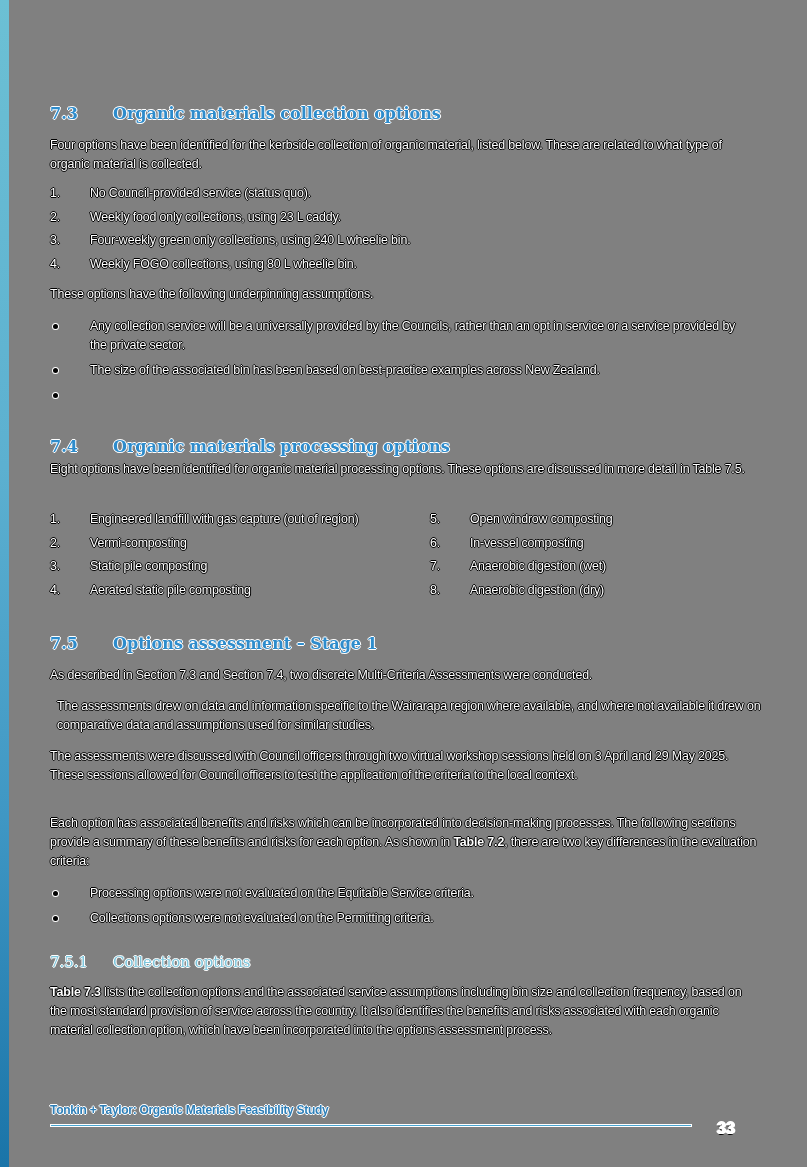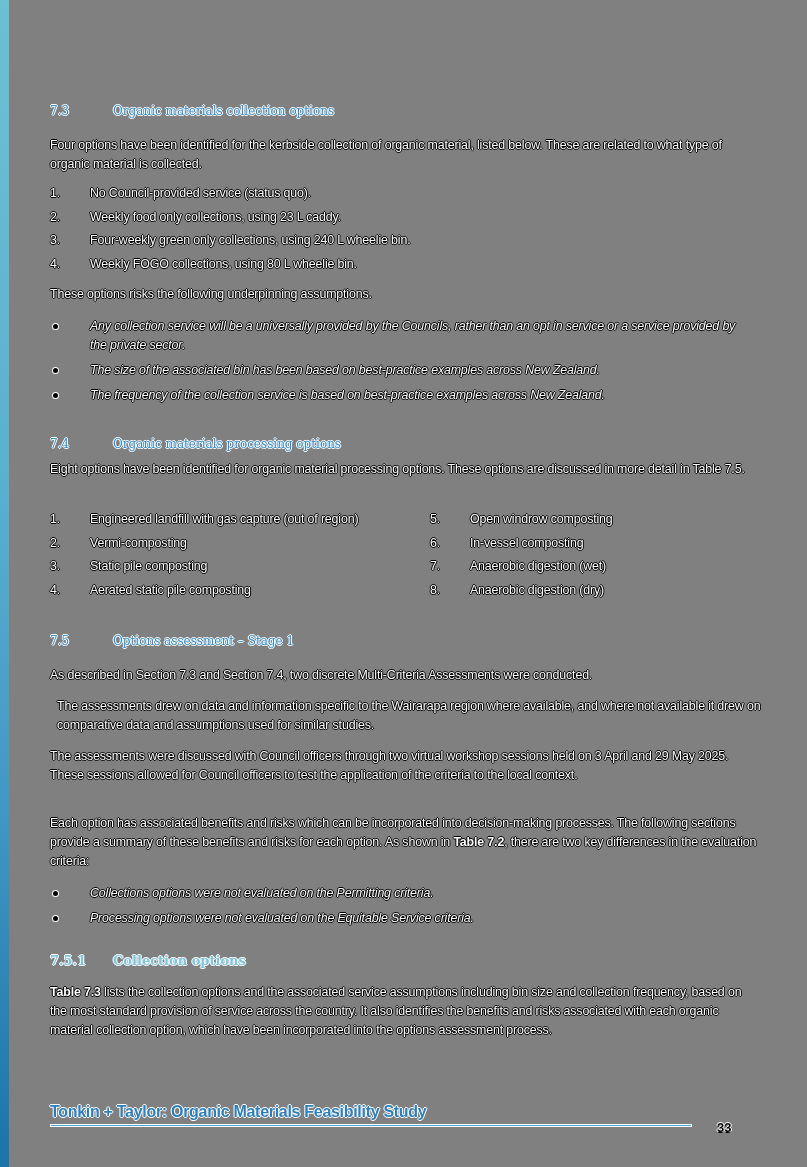--- a/index.html
+++ b/index.html
@@ -38,8 +38,8 @@
       position: absolute;
       left: 0;
       font-family: "DejaVu Serif", "Liberation Serif", serif;
-      font-size: 12px;
-      font-weight: normal;
+      font-size: 16px;
+      font-weight: bold;
       color: #2e8ccc;
       text-shadow: -1px 0 0 #fff, 1px 0 0 #fff, 0 -1px 0 #fff, 0 1px 0 #fff;
       white-space: nowrap;

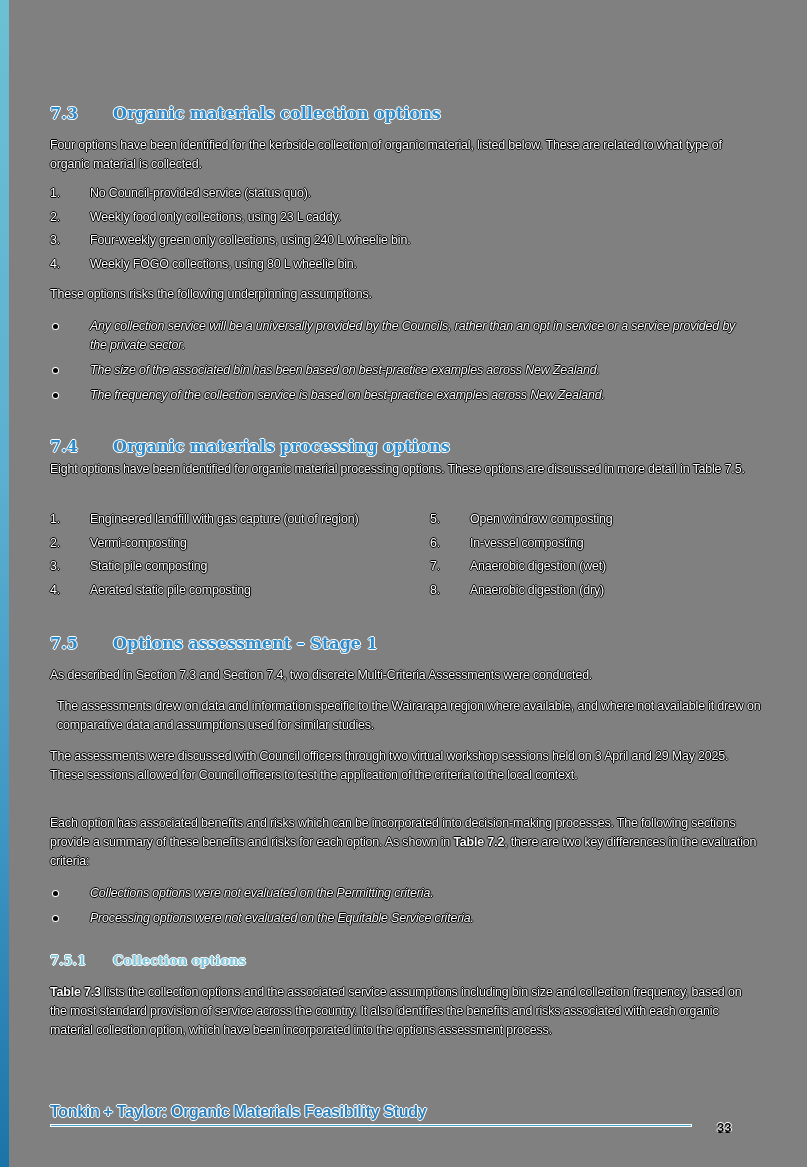--- a/index.html
+++ b/index.html
@@ -146,7 +146,7 @@
     <li><span class="marker">4.</span><span>Weekly FOGO collections, using 80 L wheelie bin.</span></li>
   </ol>
 
-  <div class="para txt" style="top:285px;">These options risks the following underpinning assumptions.</div>
+  <div class="para txt" style="top:285px;">These options have the following underpinning assumptions.</div>
 
   <ul class="list bullet-list txt" style="top:317px; width:700px;">
     <li><span class="bullet-dot"></span><span>Any collection service will be a universally provided by the Councils, rather than an opt in service or a service provided by the private sector.</span></li>

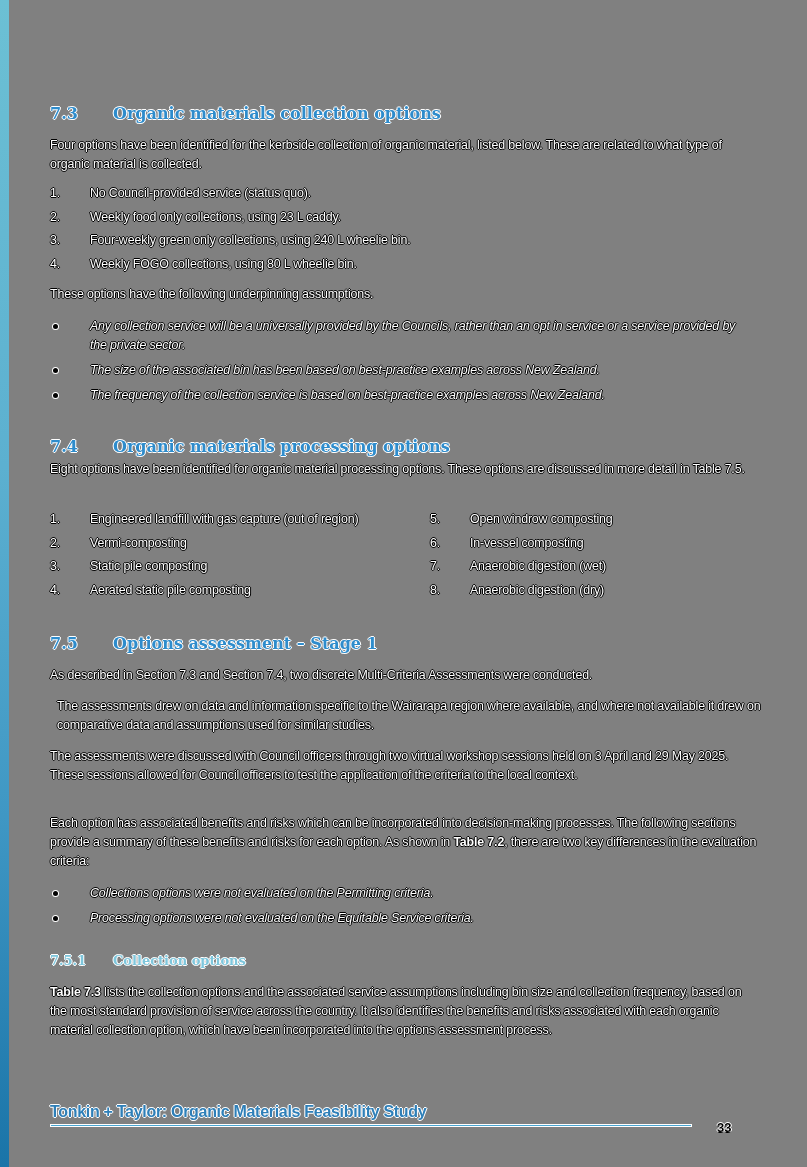--- a/index.html
+++ b/index.html
@@ -80,7 +80,7 @@
       left: 0;
       top: 0;
     }
-    .bullet-list li { margin-bottom: 6px; font-style: italic; }
+    .bullet-list li { margin-bottom: 6px; }
     .bullet-dot {
       position: absolute;
       left: 3px;

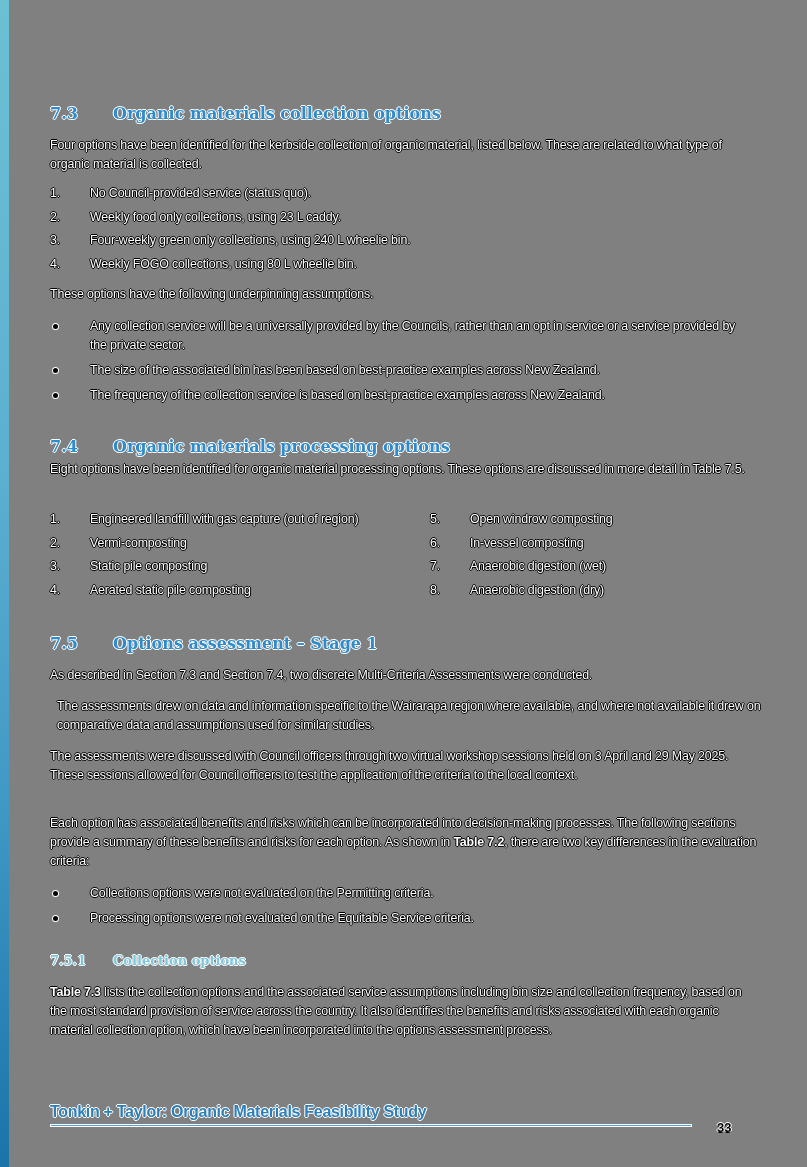--- a/index.html
+++ b/index.html
@@ -151,7 +151,7 @@
   <ul class="list bullet-list txt" style="top:317px; width:700px;">
     <li><span class="bullet-dot"></span><span>Any collection service will be a universally provided by the Councils, rather than an opt in service or a service provided by the private sector.</span></li>
     <li><span class="bullet-dot"></span><span>The size of the associated bin has been based on best-practice examples across New Zealand.</span></li>
-    <li><span class="bullet-dot"></span><span>The frequency of the collection service is based on best-practice examples across New Zealand.</span></li>
+    <li><span class="bullet-dot"></span></li>
   </ul>
 
   <div class="heading" style="top:429px;margin-top:8px;">

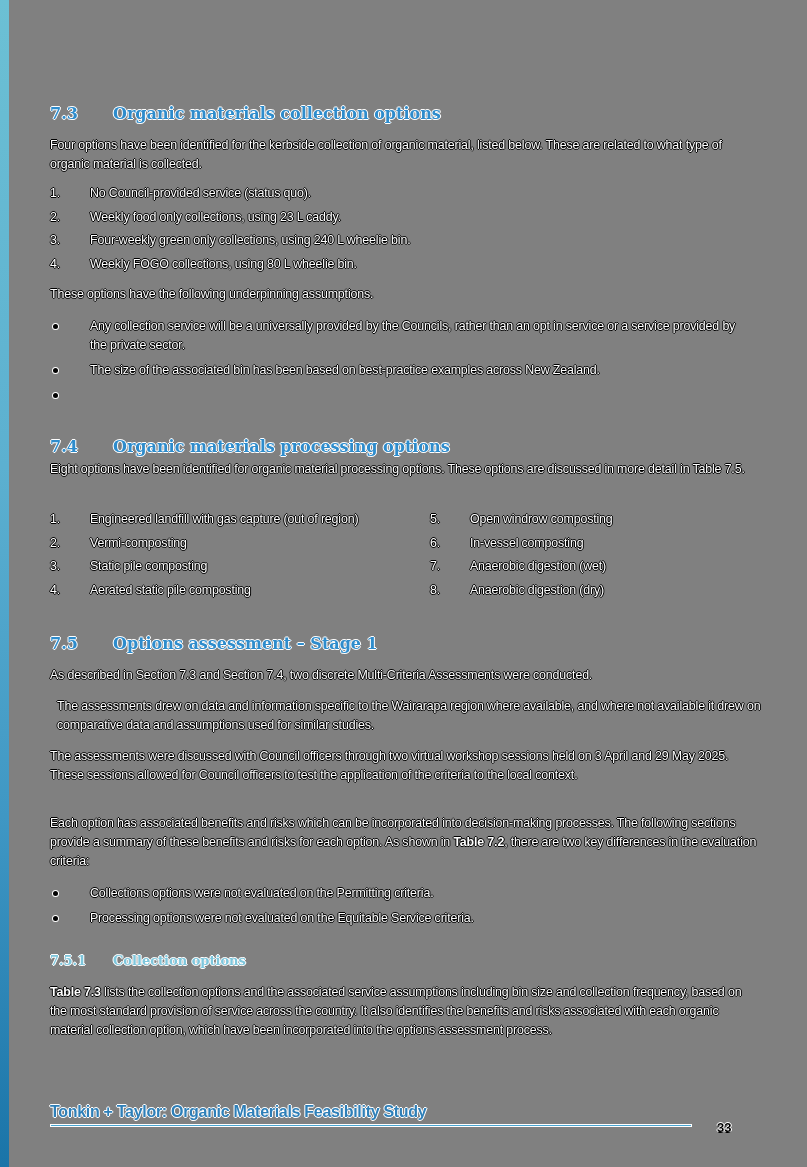--- a/index.html
+++ b/index.html
@@ -187,8 +187,8 @@
   </div>
 
   <ul class="list bullet-list txt" style="top:884px; width:700px;">
+    <li><span class="bullet-dot"></span><span>Processing options were not evaluated on the Equitable Service criteria.</span></li>
     <li><span class="bullet-dot"></span><span>Collections options were not evaluated on the Permitting criteria.</span></li>
-    <li><span class="bullet-dot"></span><span>Processing options were not evaluated on the Equitable Service criteria.</span></li>
   </ul>
 
   <div class="subheading" style="top:953px;">

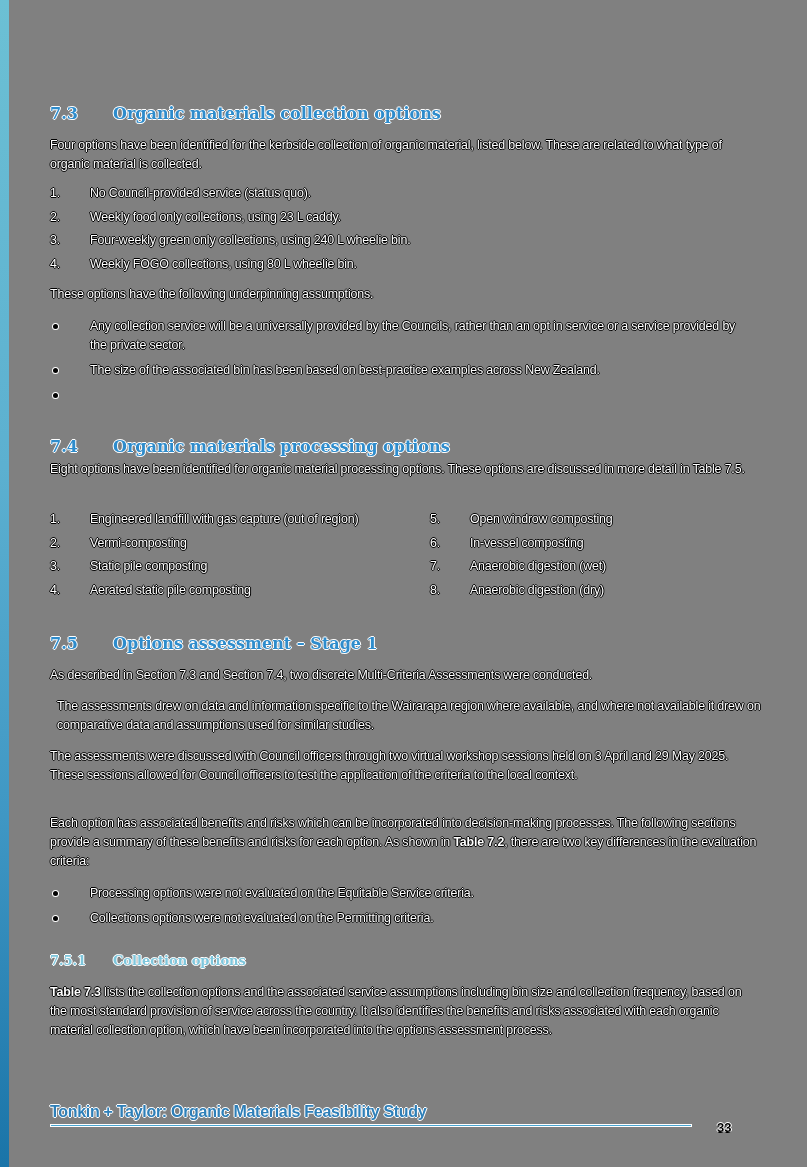--- a/index.html
+++ b/index.html
@@ -49,8 +49,8 @@
       position: absolute;
       left: 0;
       font-family: "DejaVu Serif", "Liberation Serif", serif;
-      font-size: 13px;
-      font-weight: bold;
+      font-size: 15px;
+      font-weight: normal;
       color: #7ec6dc;
       text-shadow: -1px 0 0 #fff, 1px 0 0 #fff, 0 -1px 0 #fff, 0 1px 0 #fff;
       white-space: nowrap;

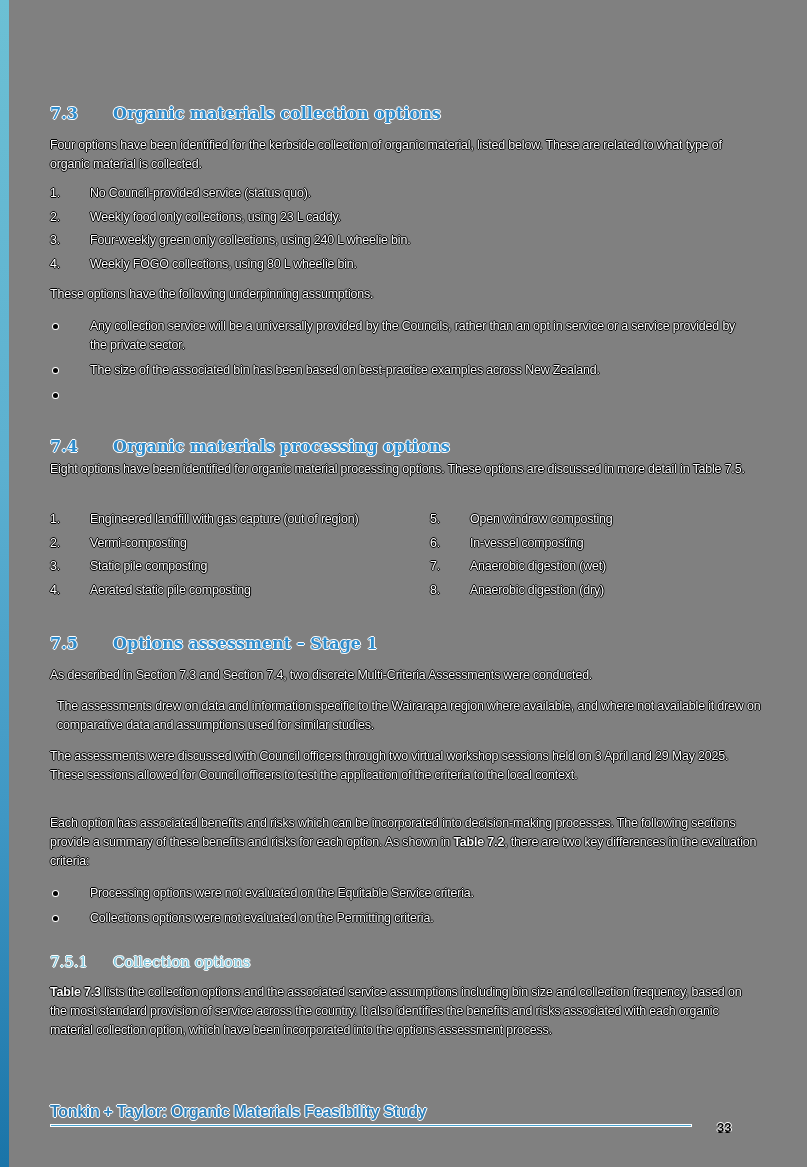--- a/index.html
+++ b/index.html
@@ -99,7 +99,7 @@
       position: absolute;
       left: 50px;
       top: 1103px;
-      font-size: 16px;
+      font-size: 12px;
       font-weight: bold;
       color: #2e7fb8;
       text-shadow: -1px 0 0 #fff, 1px 0 0 #fff, 0 -1px 0 #fff, 0 1px 0 #fff;

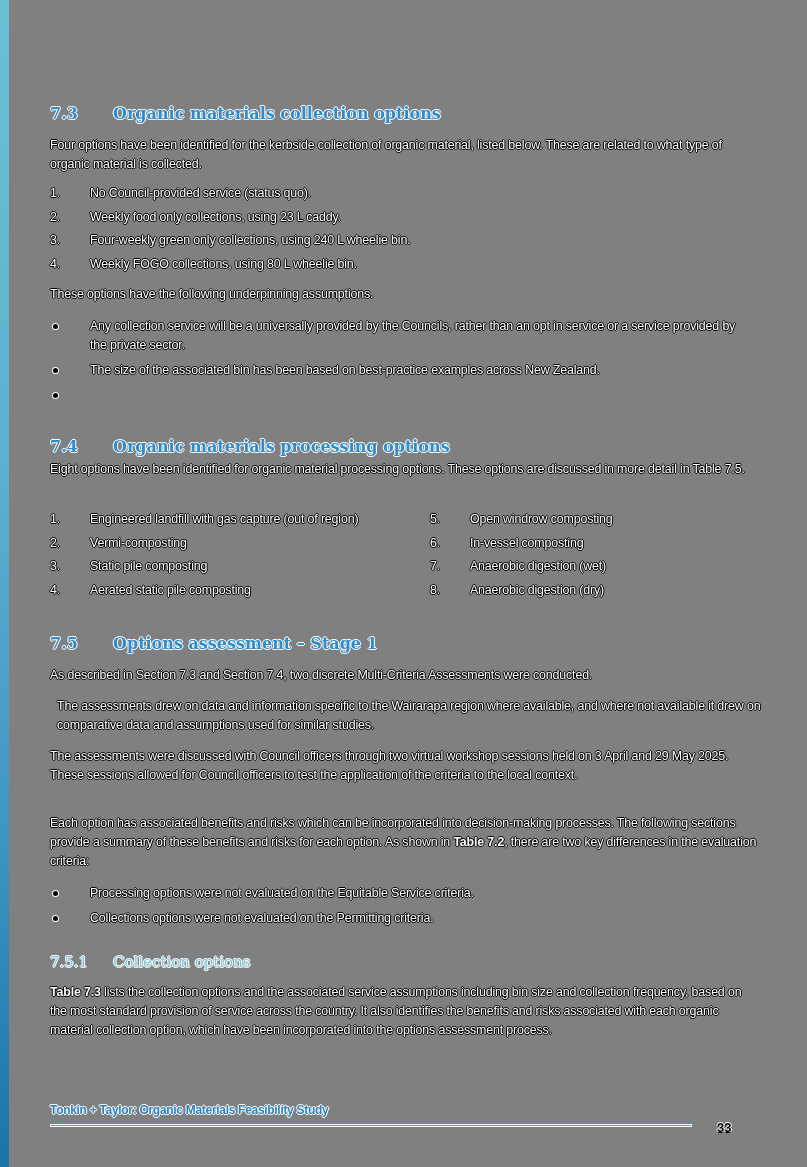--- a/index.html
+++ b/index.html
@@ -120,9 +120,9 @@
       position: absolute;
       left: 717px;
       top: 1120px;
-      font-size: 13px;
-      font-weight: bold;
-      color: #000000;
+      font-size: 16px;
+      font-weight: bold;
+      color: #ffffff;
       text-shadow: -1px 0 0 #fff, 1px 0 0 #fff, 0 -1px 0 #fff, 0 1px 0 #000;
     }
   </style>

